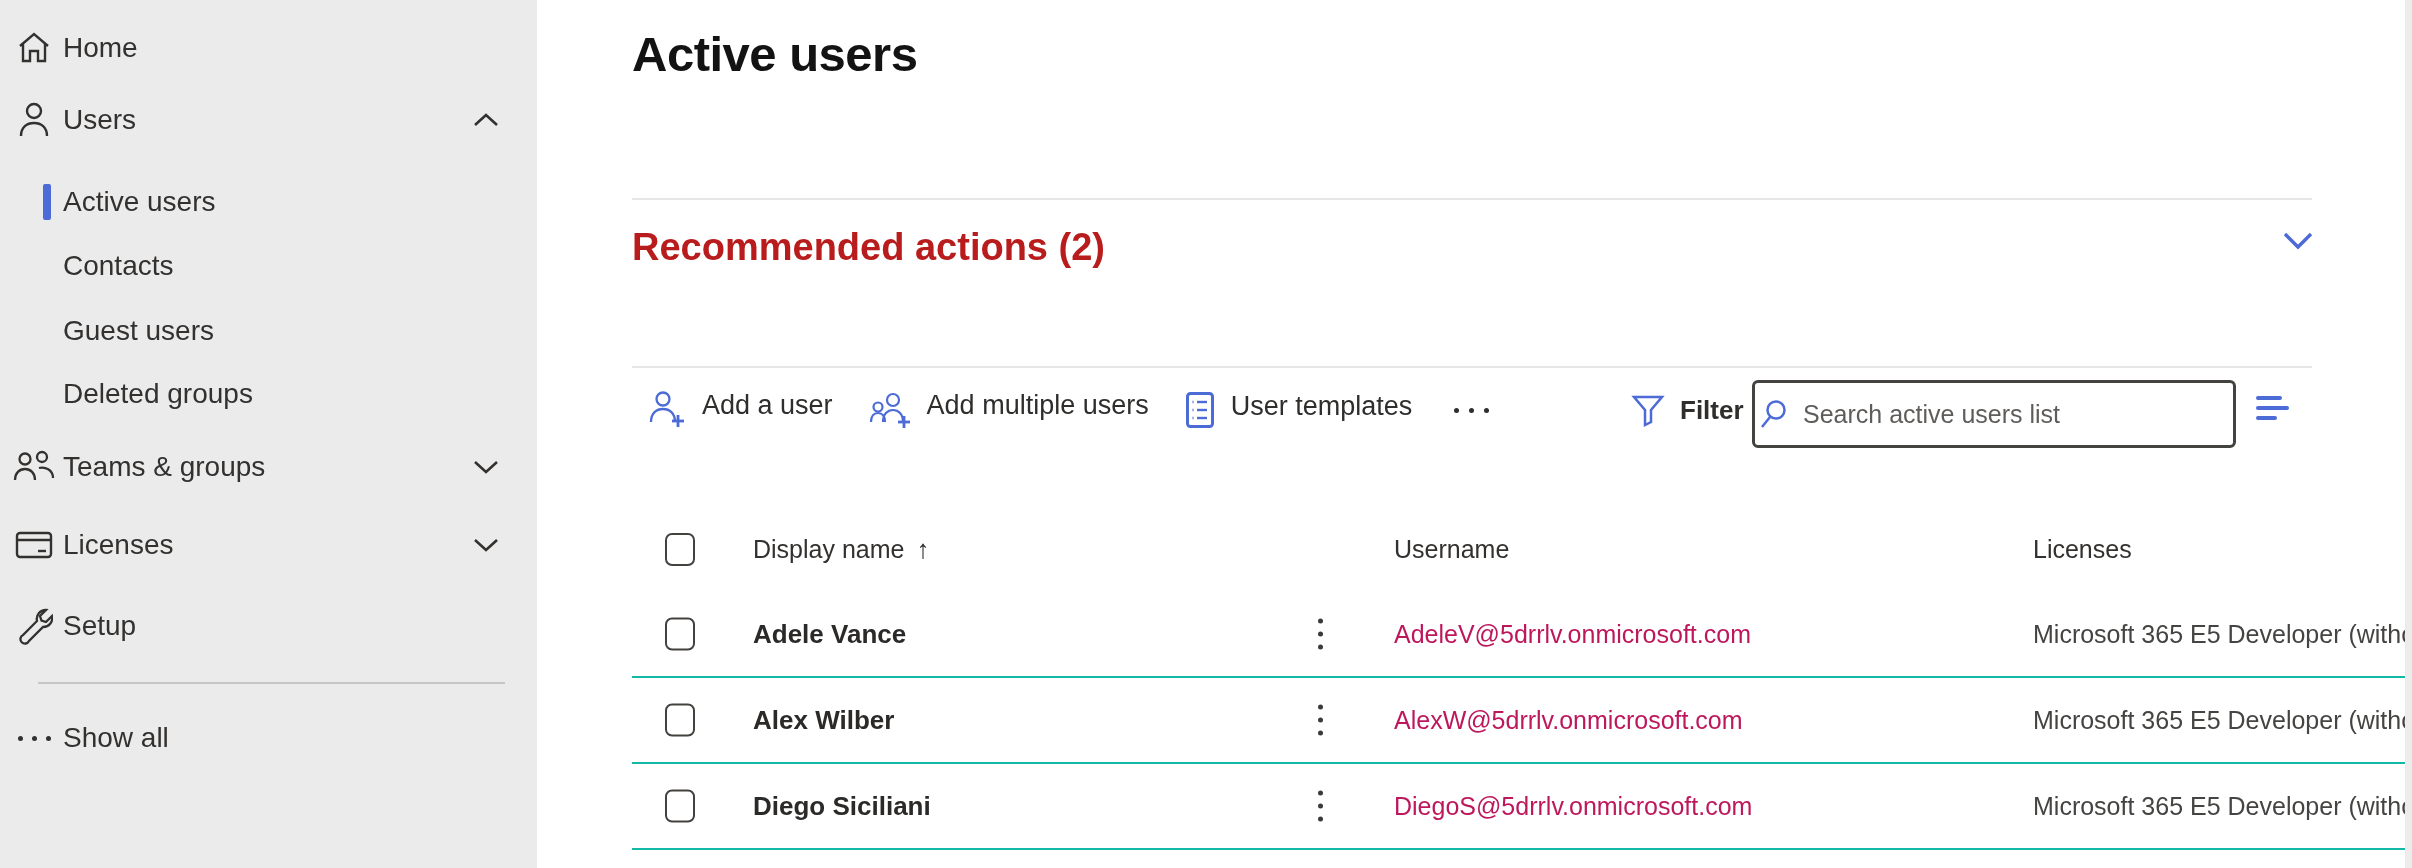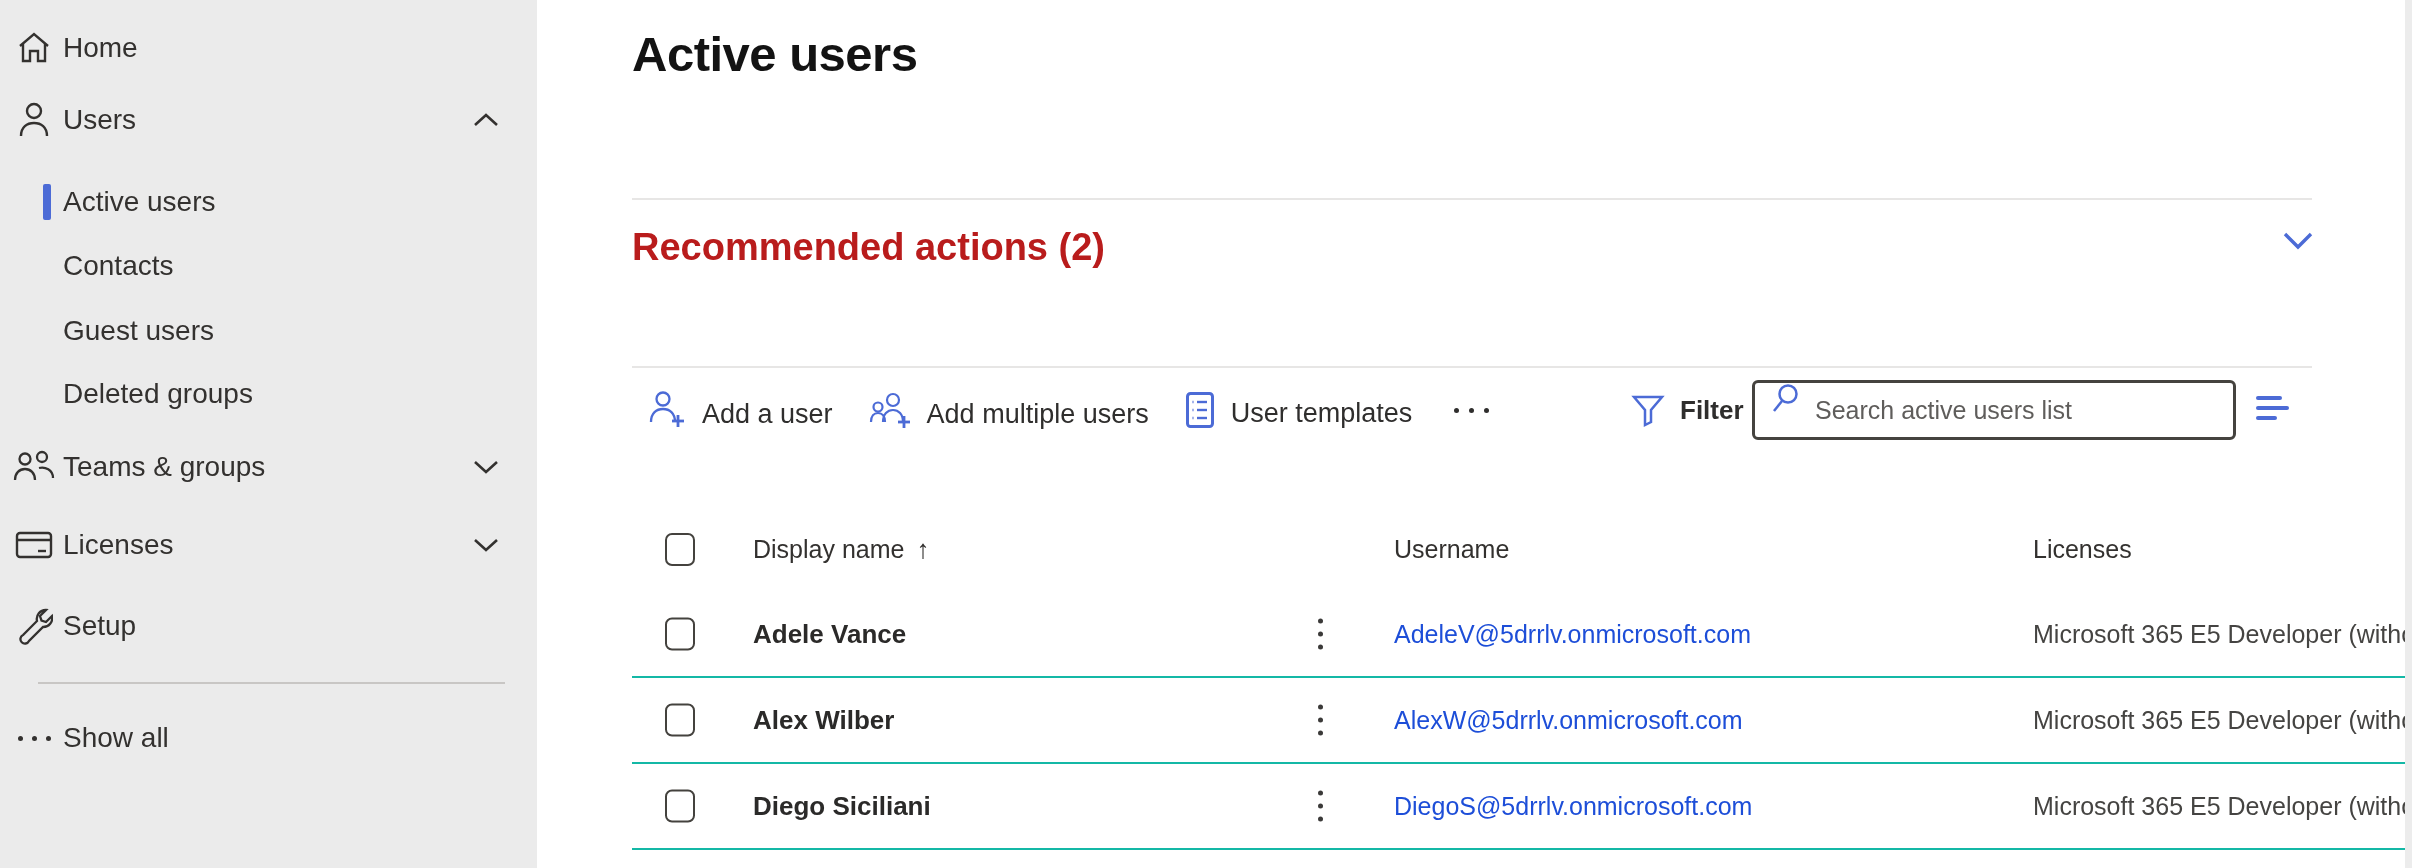--- a/index.html
+++ b/index.html
@@ -56,7 +56,7 @@
     position: absolute; left: 648px; top: 378px; height: 64px;
     display: flex; align-items: center; gap: 36px;
   }
-  .tb-btn { display: flex; align-items: flex-end; gap: 16px; font-size: 27px;
+  .tb-btn { display: flex; align-items: flex-start; gap: 16px; font-size: 27px;
             color: #2f2e2d; cursor: pointer; white-space: nowrap; }
   .more-dots { display: flex; gap: 10px; align-items: center; cursor: pointer; padding: 0 6px; }
   .more-dots i { width: 5px; height: 5px; border-radius: 50%; background: #2f2e2d; display: block; }

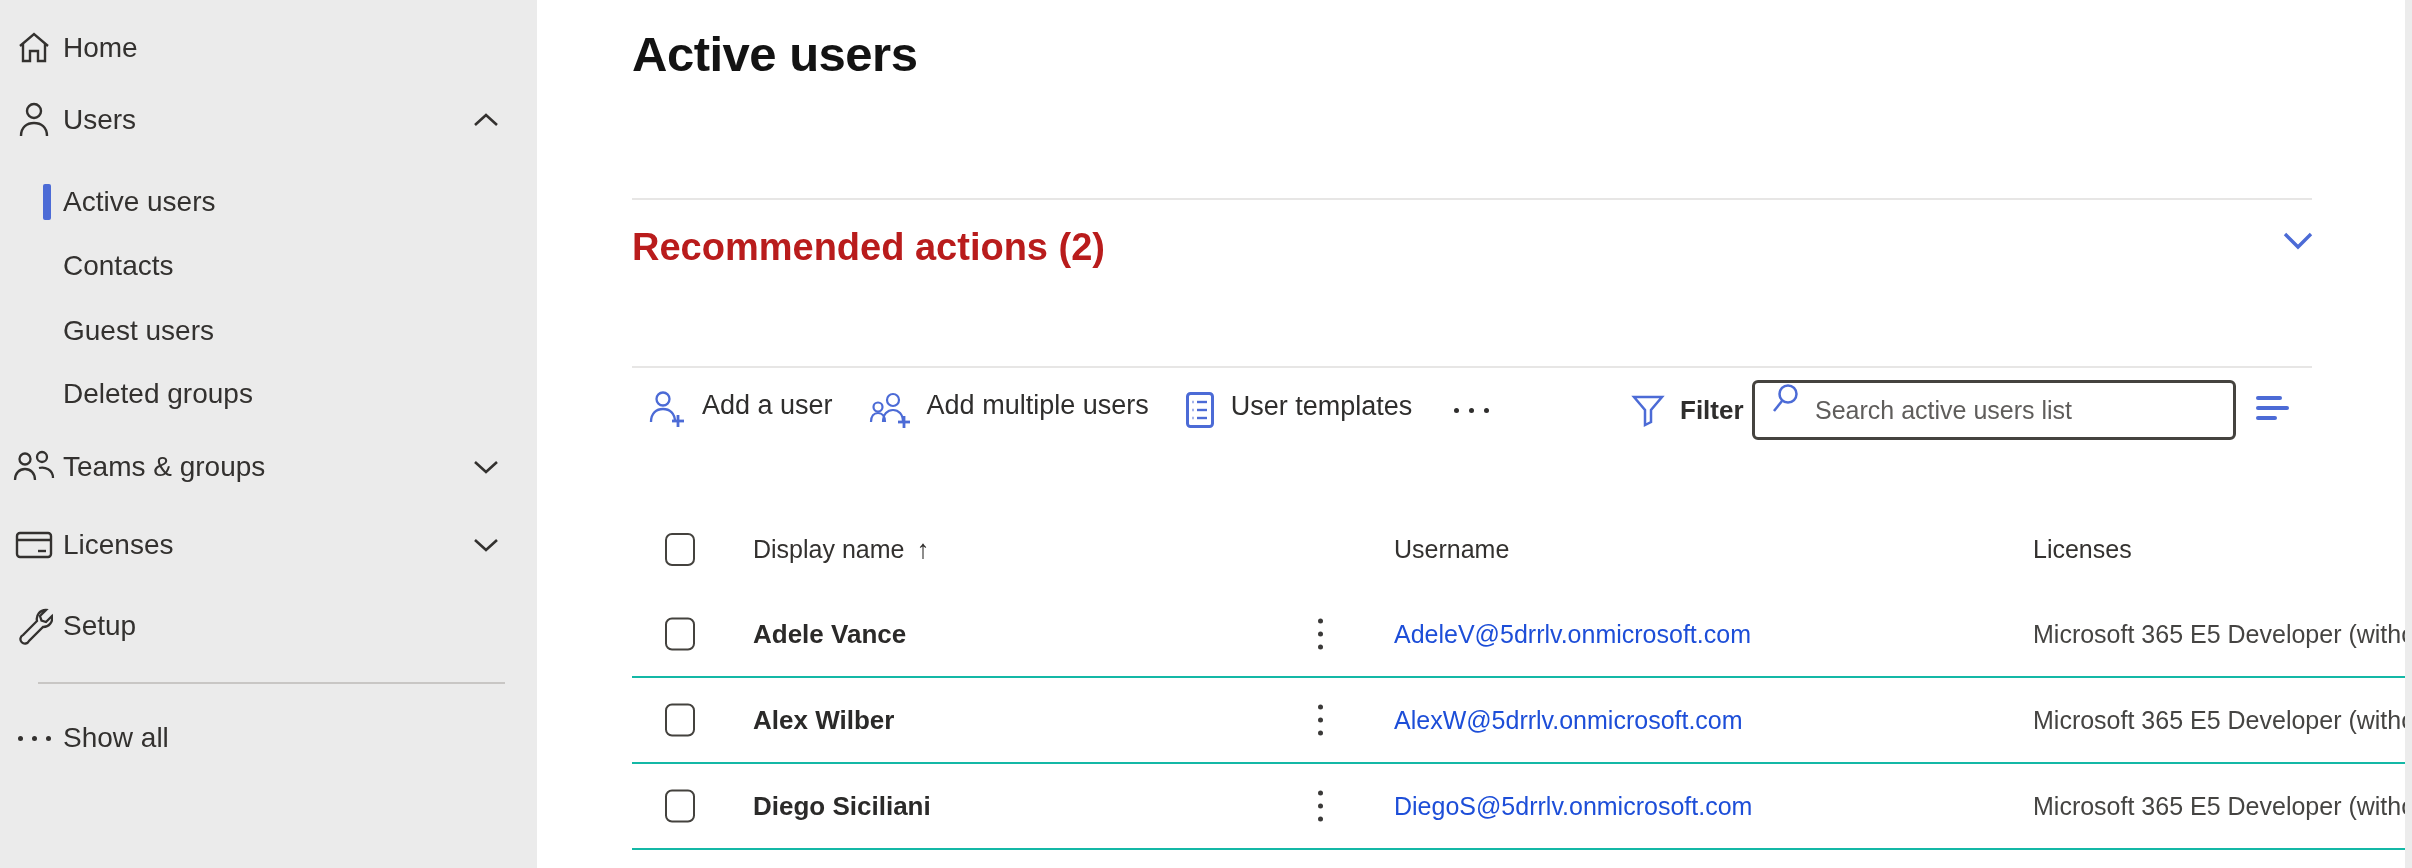--- a/index.html
+++ b/index.html
@@ -66,9 +66,9 @@
   }
   .filter-btn span { font-size: 26px; font-weight: bold; color: #2f2e2d; }
   .search-box {
-    position: absolute; left: 1752px; top: 380px; width: 484px; height: 60px;
+    position: absolute; left: 1752px; top: 380px; width: 484px; height: 68px;
     border: 3px solid #45433f; border-radius: 6px; background: #fff;
-    display: flex; padding: 0 14px 0 16px; gap: 14px;
+    display: flex; align-items: center; padding: 0 14px 0 4px; gap: 14px;
   }
   .search-box input {
     border: none; outline: none; flex: 1; min-width: 0;

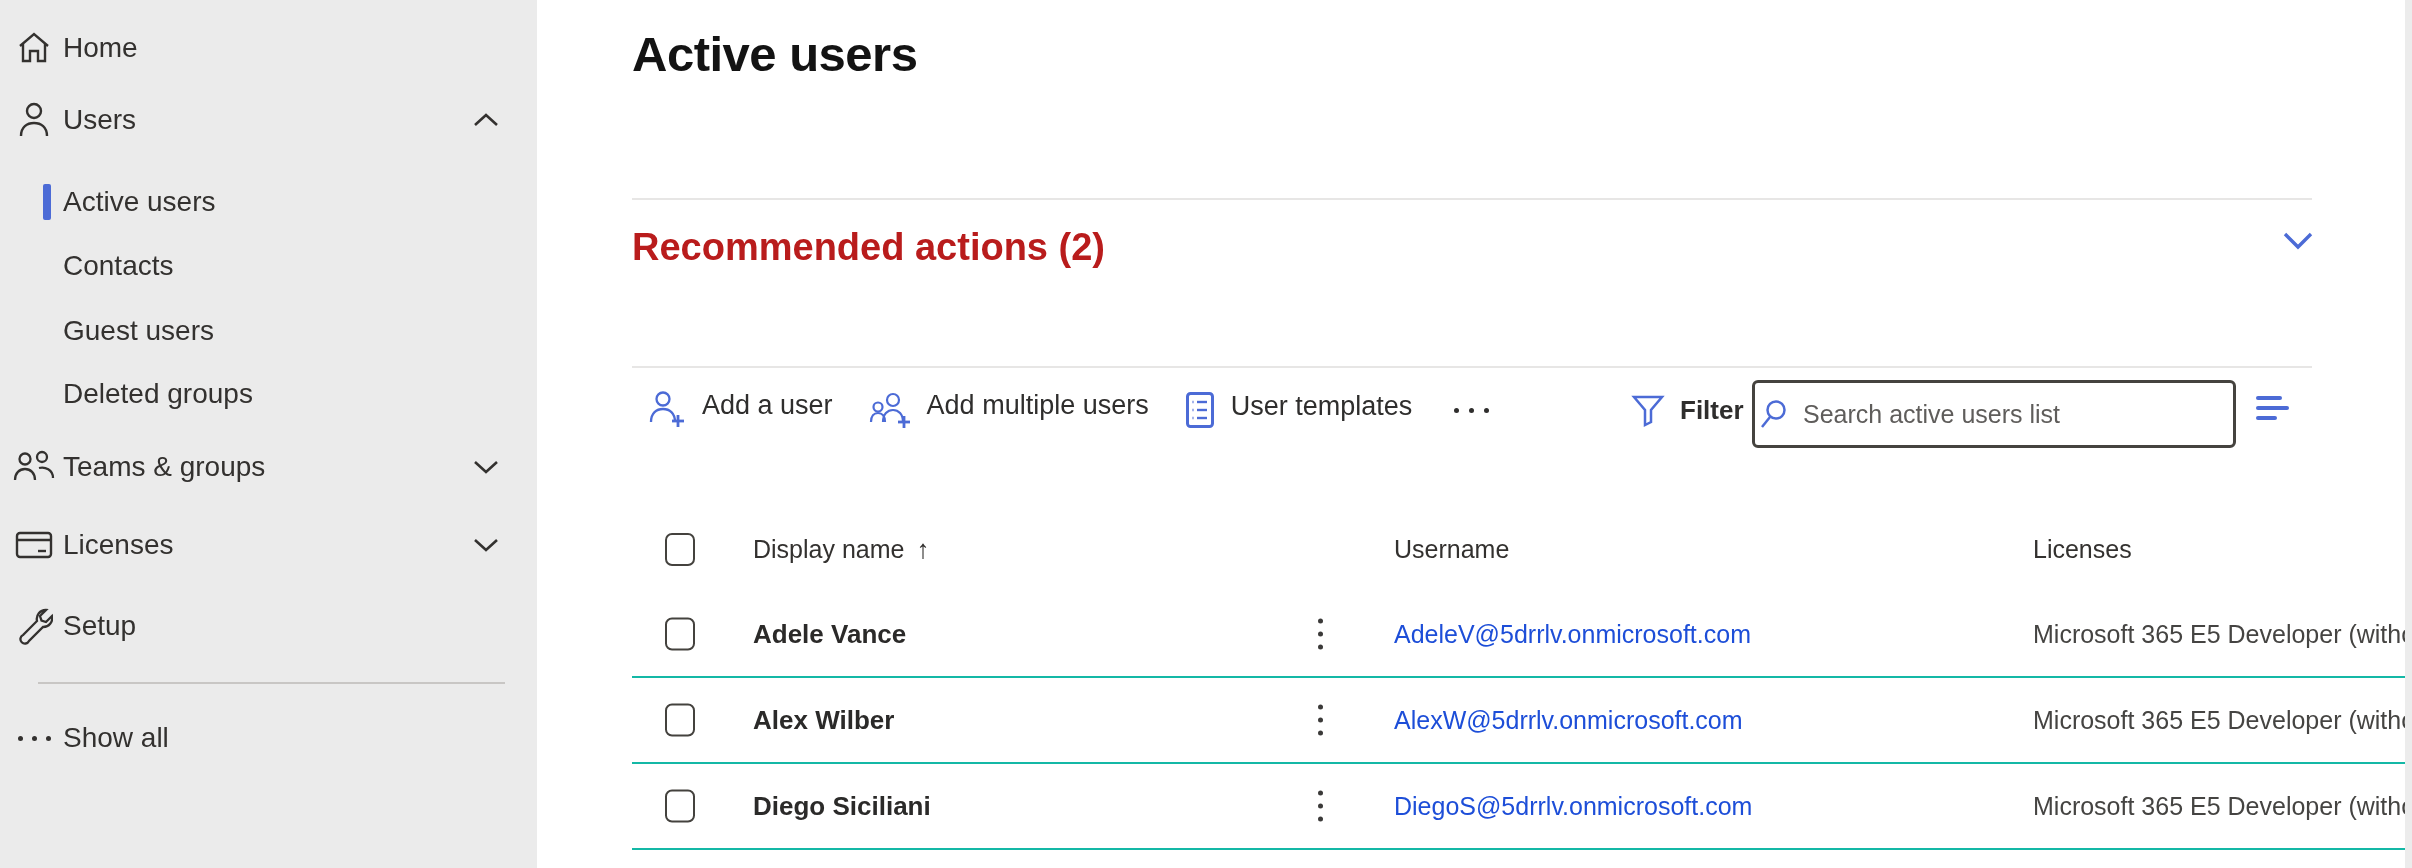--- a/index.html
+++ b/index.html
@@ -108,7 +108,7 @@
   .vdots i { width: 5px; height: 5px; border-radius: 50%; background: #3b3a39; display: block; }
   .cell-user {
     position: absolute; left: 762px; top: 50%; transform: translateY(-50%);
-    font-size: 25px; color: #1d4ed8; white-space: nowrap;
+    font-size: 25px; color: #be185d; white-space: nowrap;
   }
   .cell-lic {
     position: absolute; left: 1401px; top: 50%; transform: translateY(-50%);

